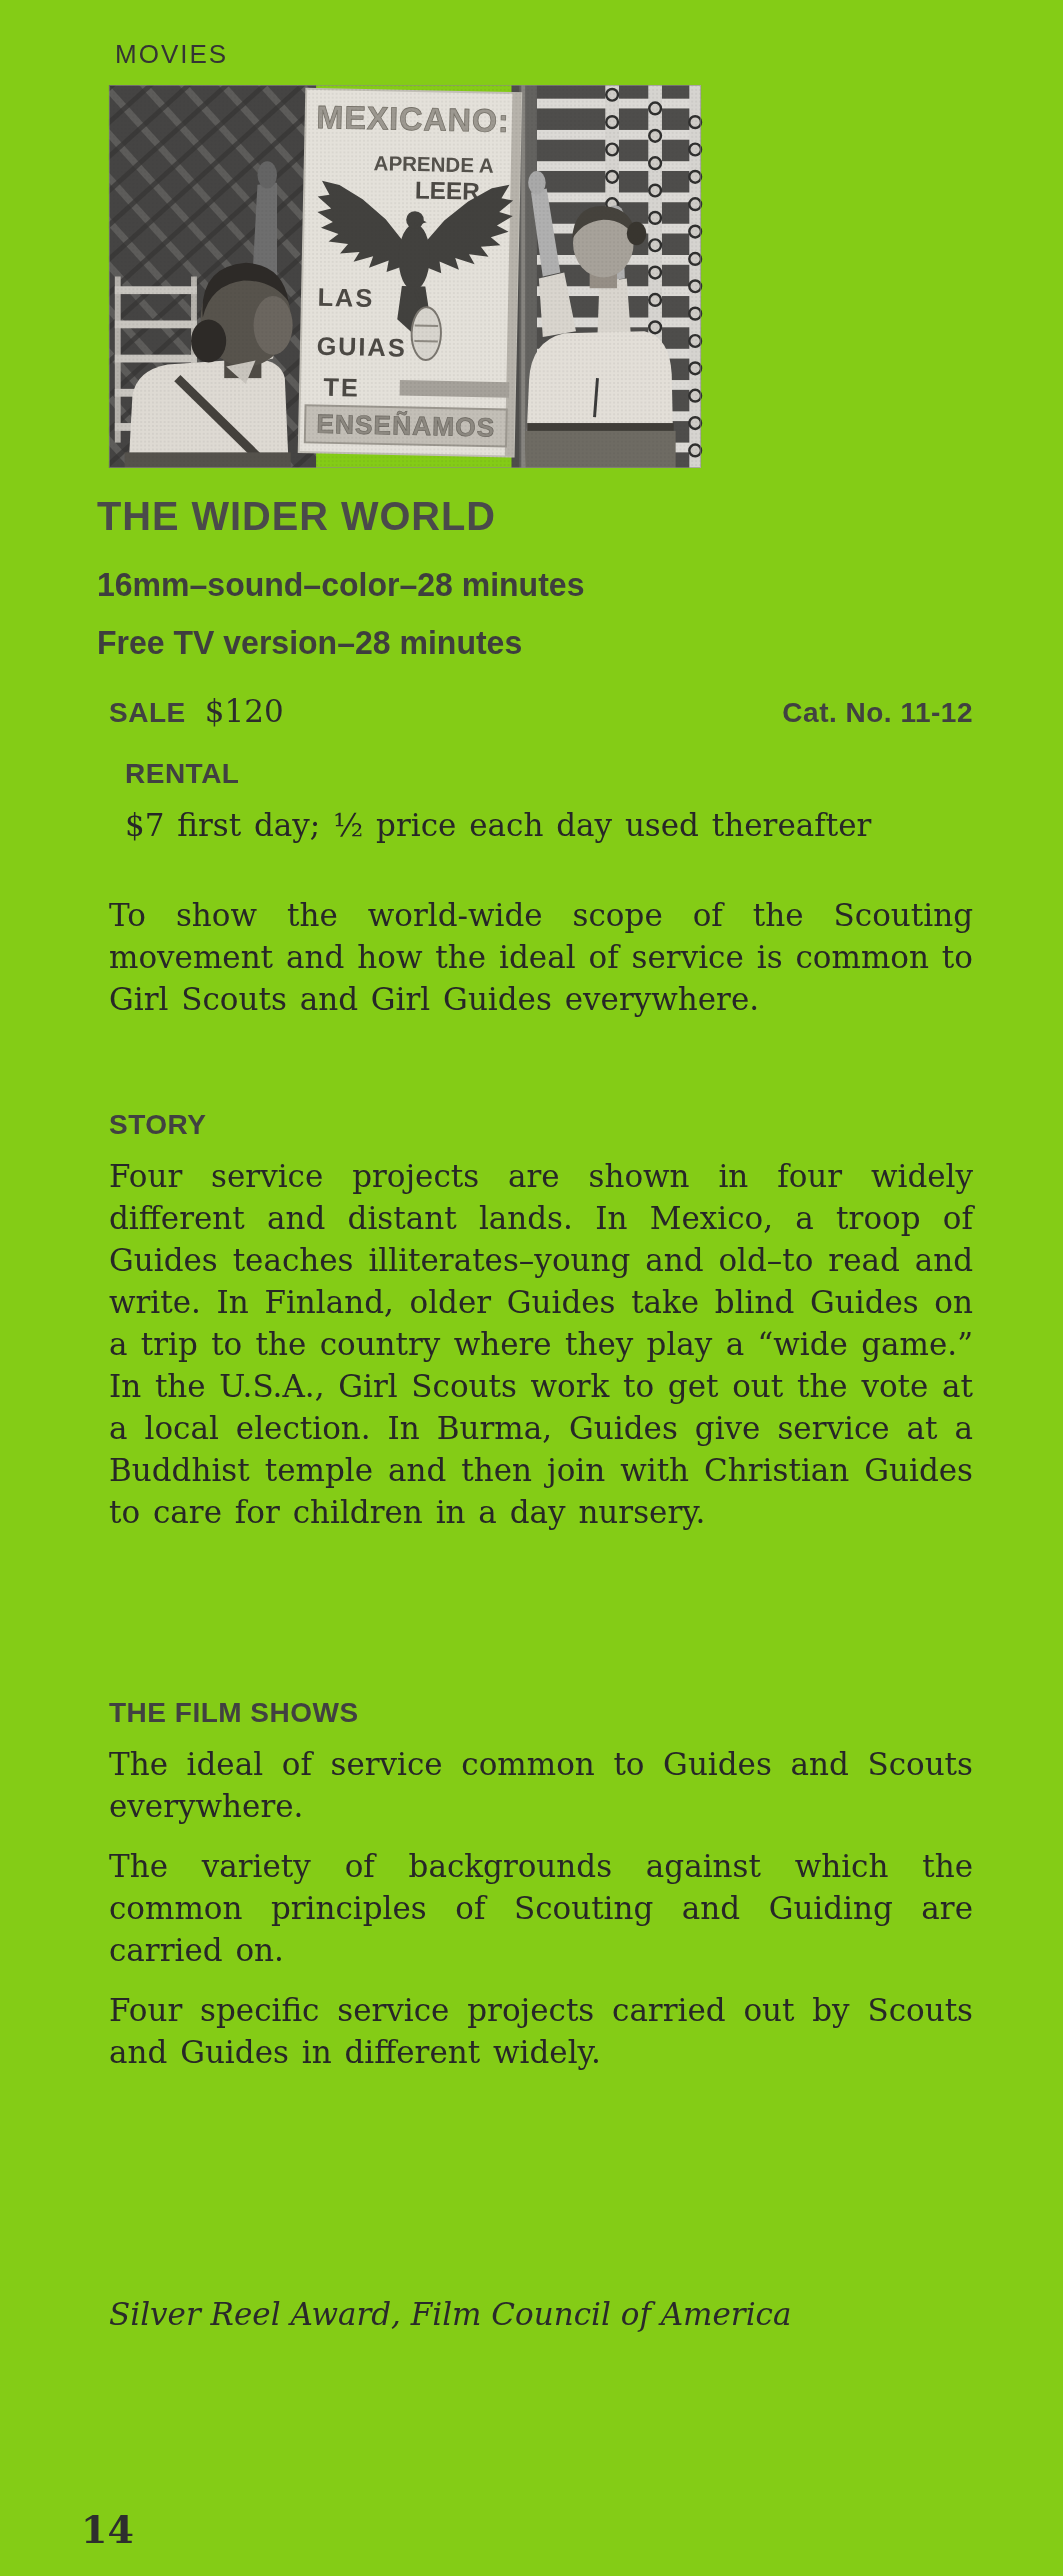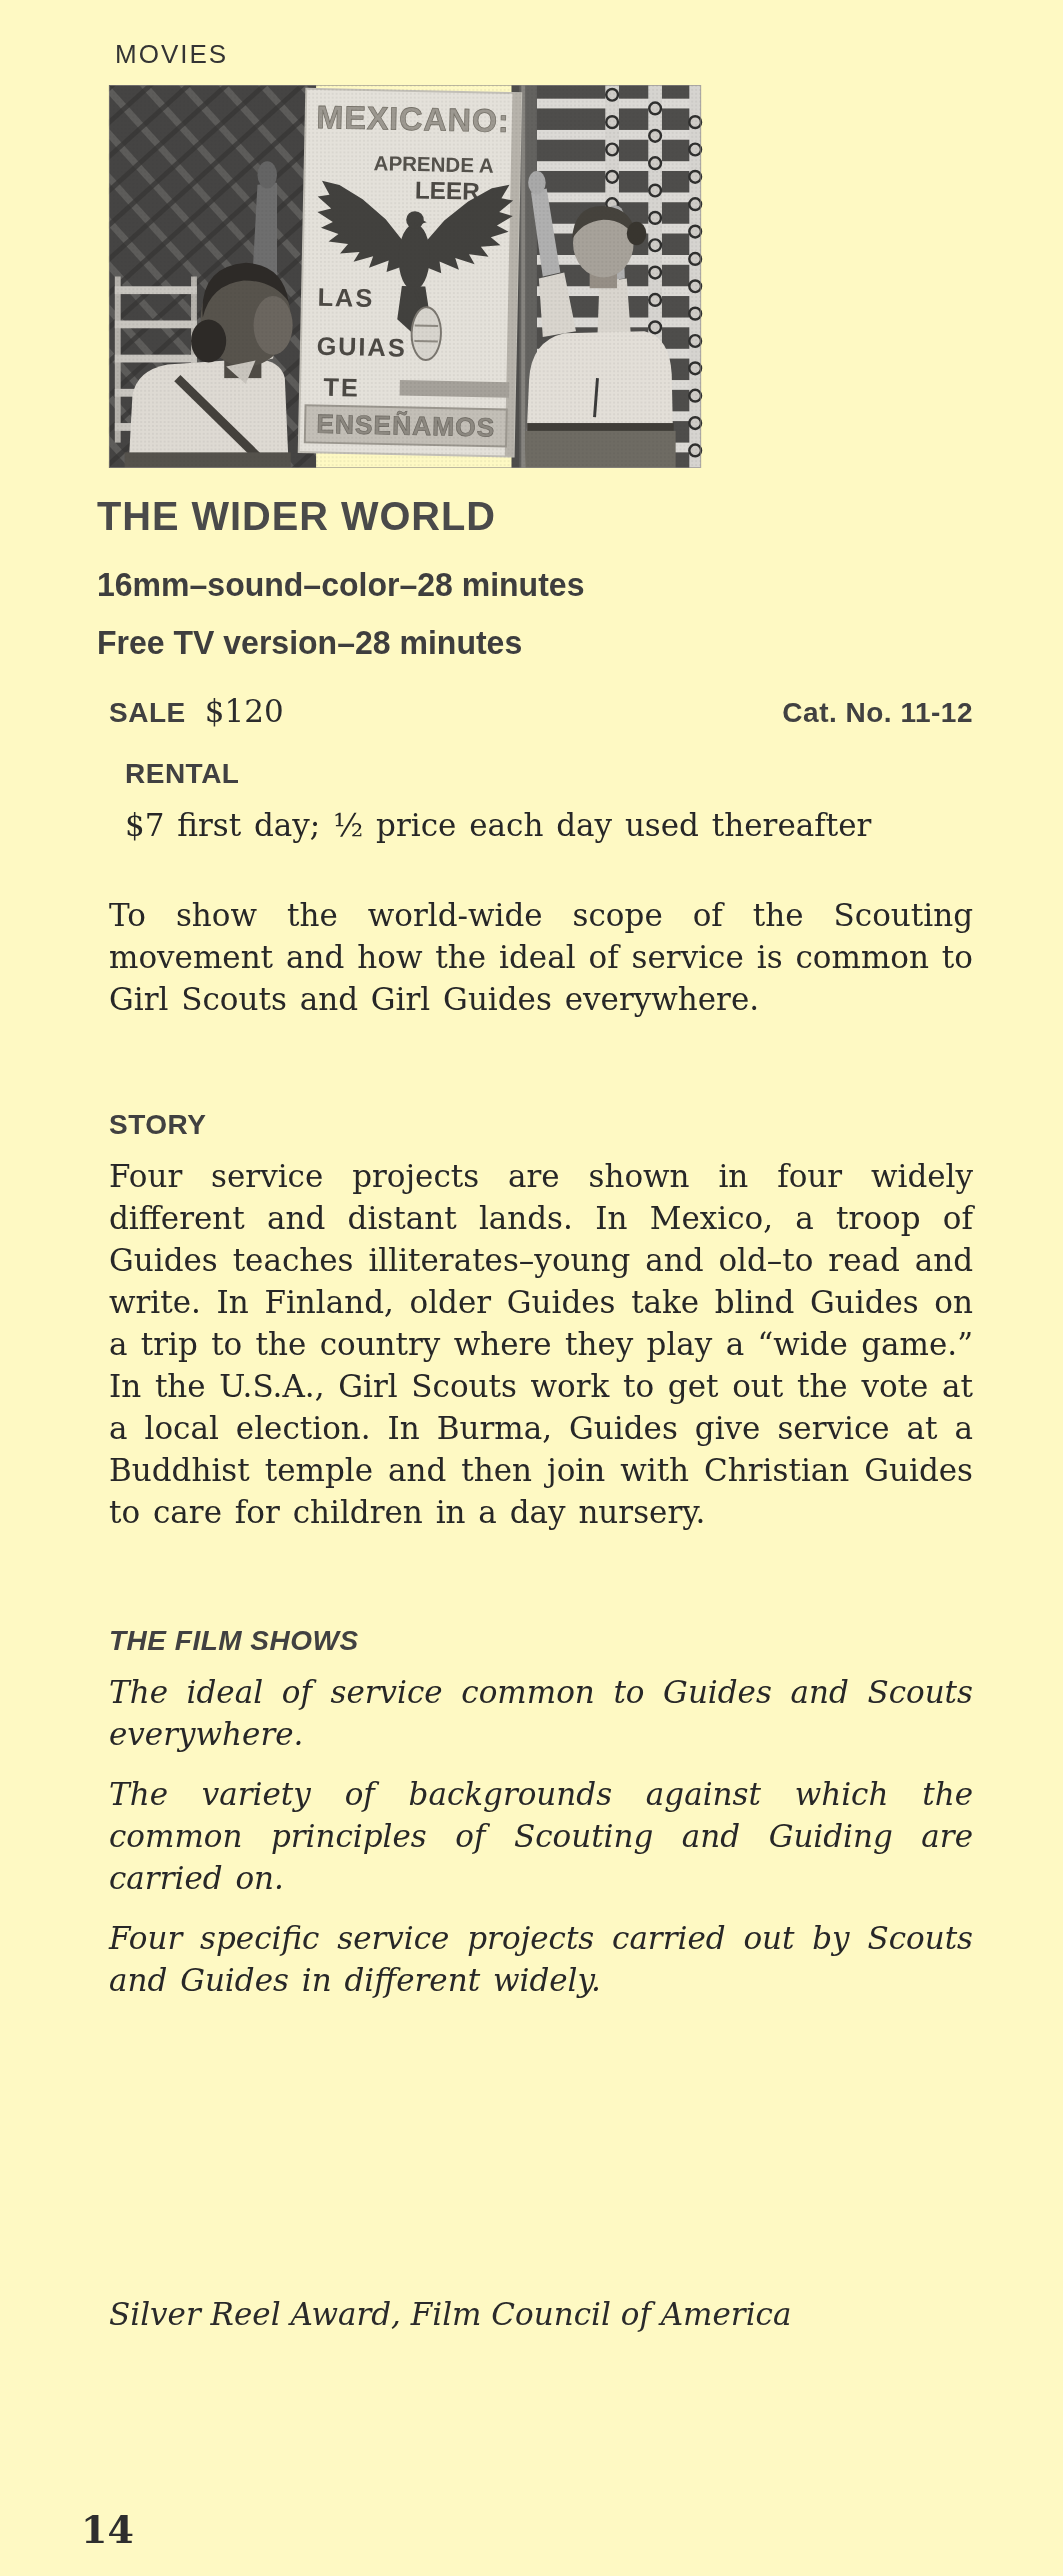--- a/index.html
+++ b/index.html
@@ -6,7 +6,7 @@
   .page{
     position:relative;
     width:1064px;height:2576px;
-    background:#fef9c3;
+    background:#84cc16;
     font-family:"DejaVu Serif", serif;
     color:#272727;
     overflow:hidden;

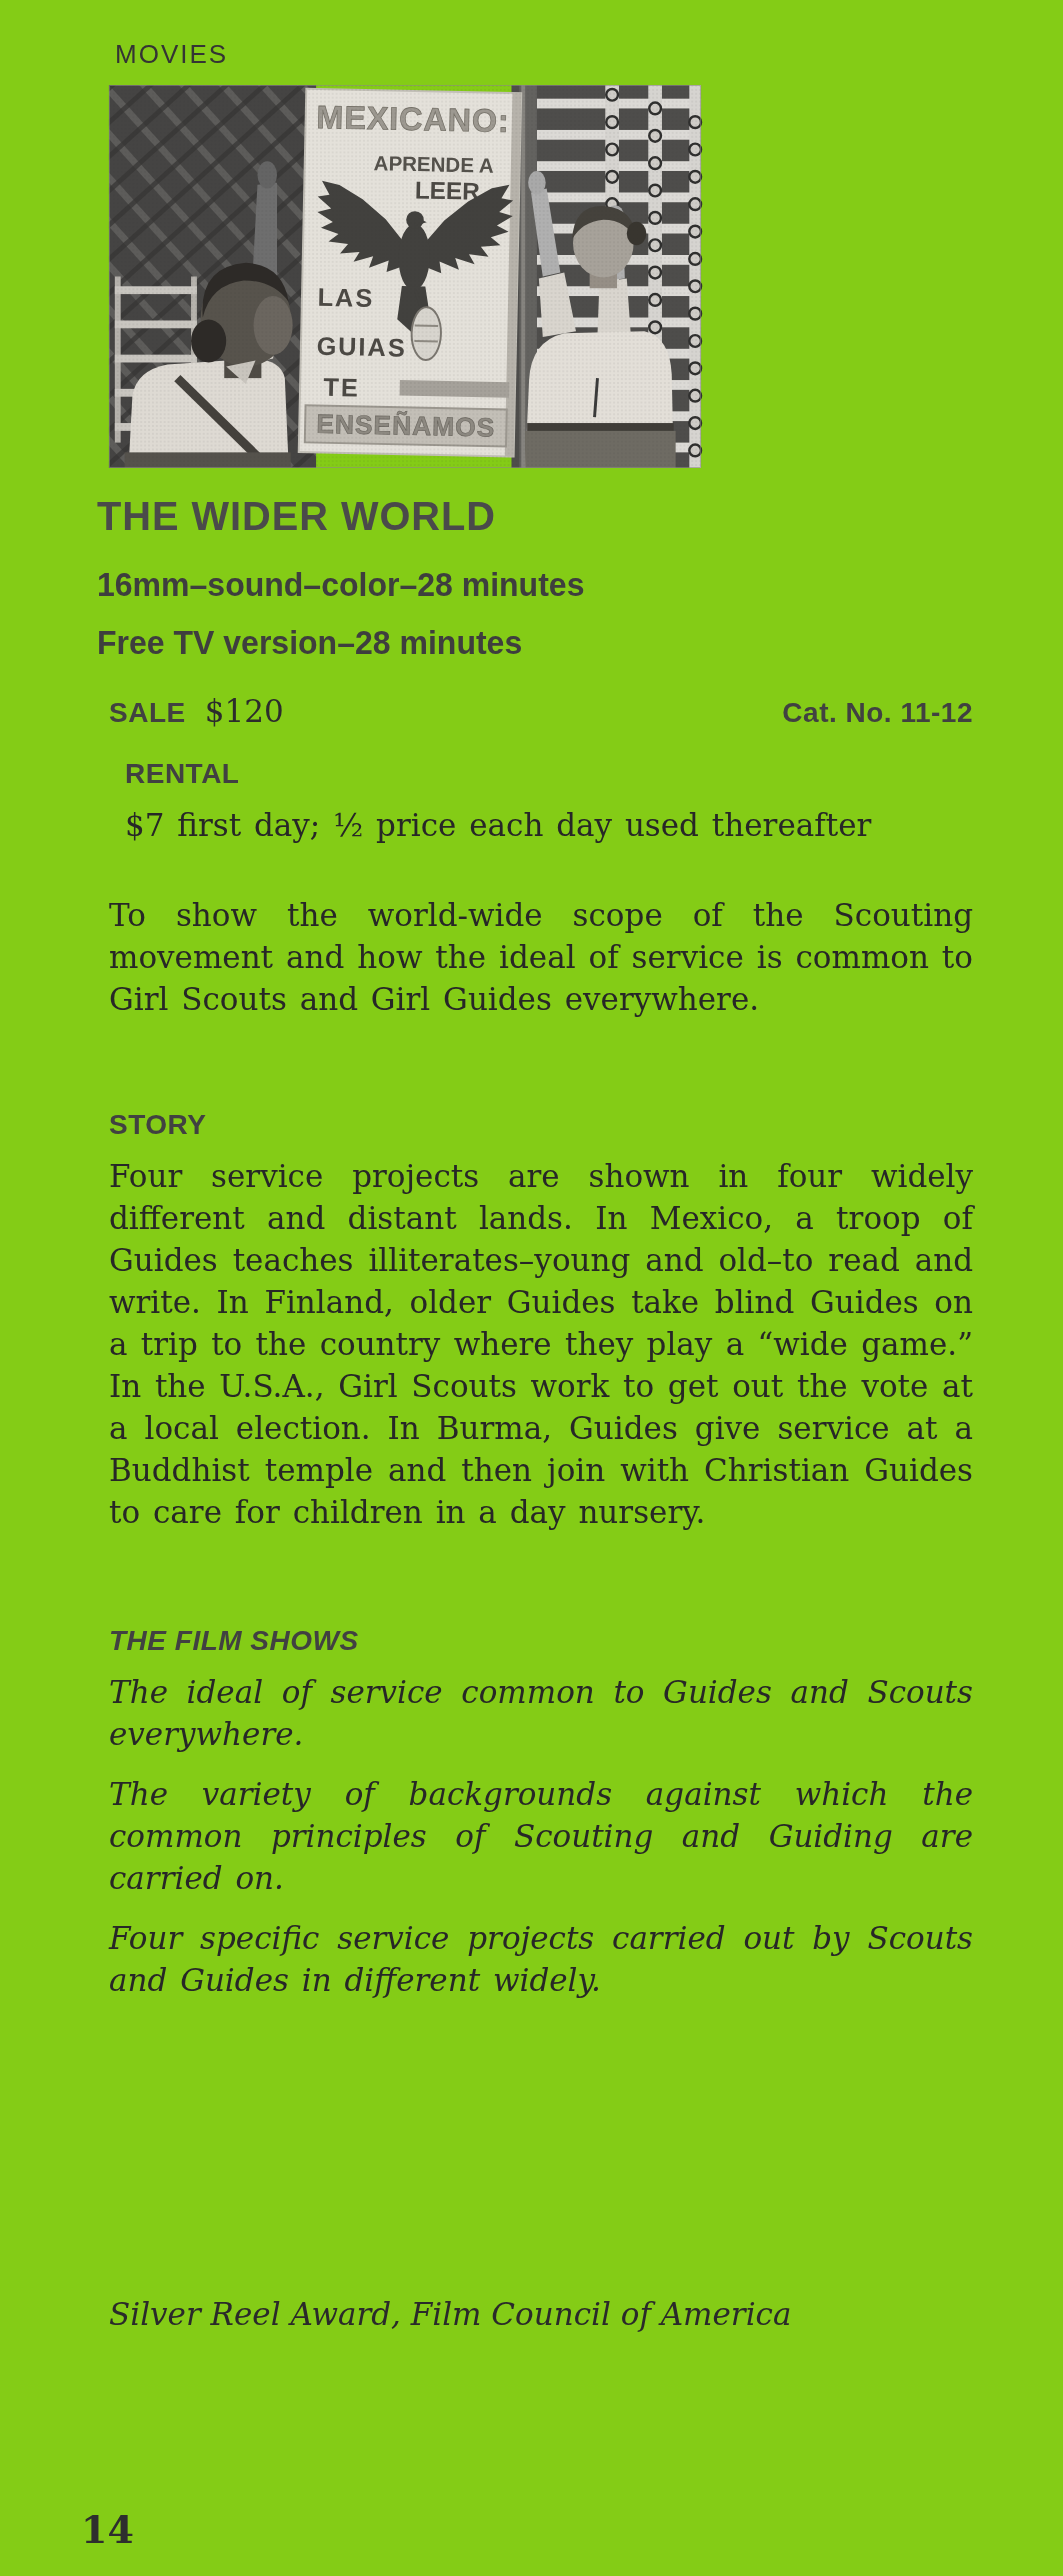--- a/index.html
+++ b/index.html
@@ -260,7 +260,7 @@
     <p>Four service projects are shown in four widely different and distant lands. In Mexico, a troop of Guides teaches illiterates–young and old–to read and write. In Finland, older Guides take blind Guides on a trip to the country where they play a “wide game.” In the U.S.A., Girl Scouts work to get out the vote at a local election. In Burma, Guides give service at a Buddhist temple and then join with Christian Guides to care for children in a day nursery.</p>
   </div>
 
-  <div class="sec" style="top:1625px;font-style:italic;">
+  <div class="sec" style="top:1697px;">
     <h3>THE FILM SHOWS</h3>
     <p>The ideal of service common to Guides and Scouts everywhere.</p>
     <p>The variety of backgrounds against which the common principles of Scouting and Guiding are carried on.</p>

